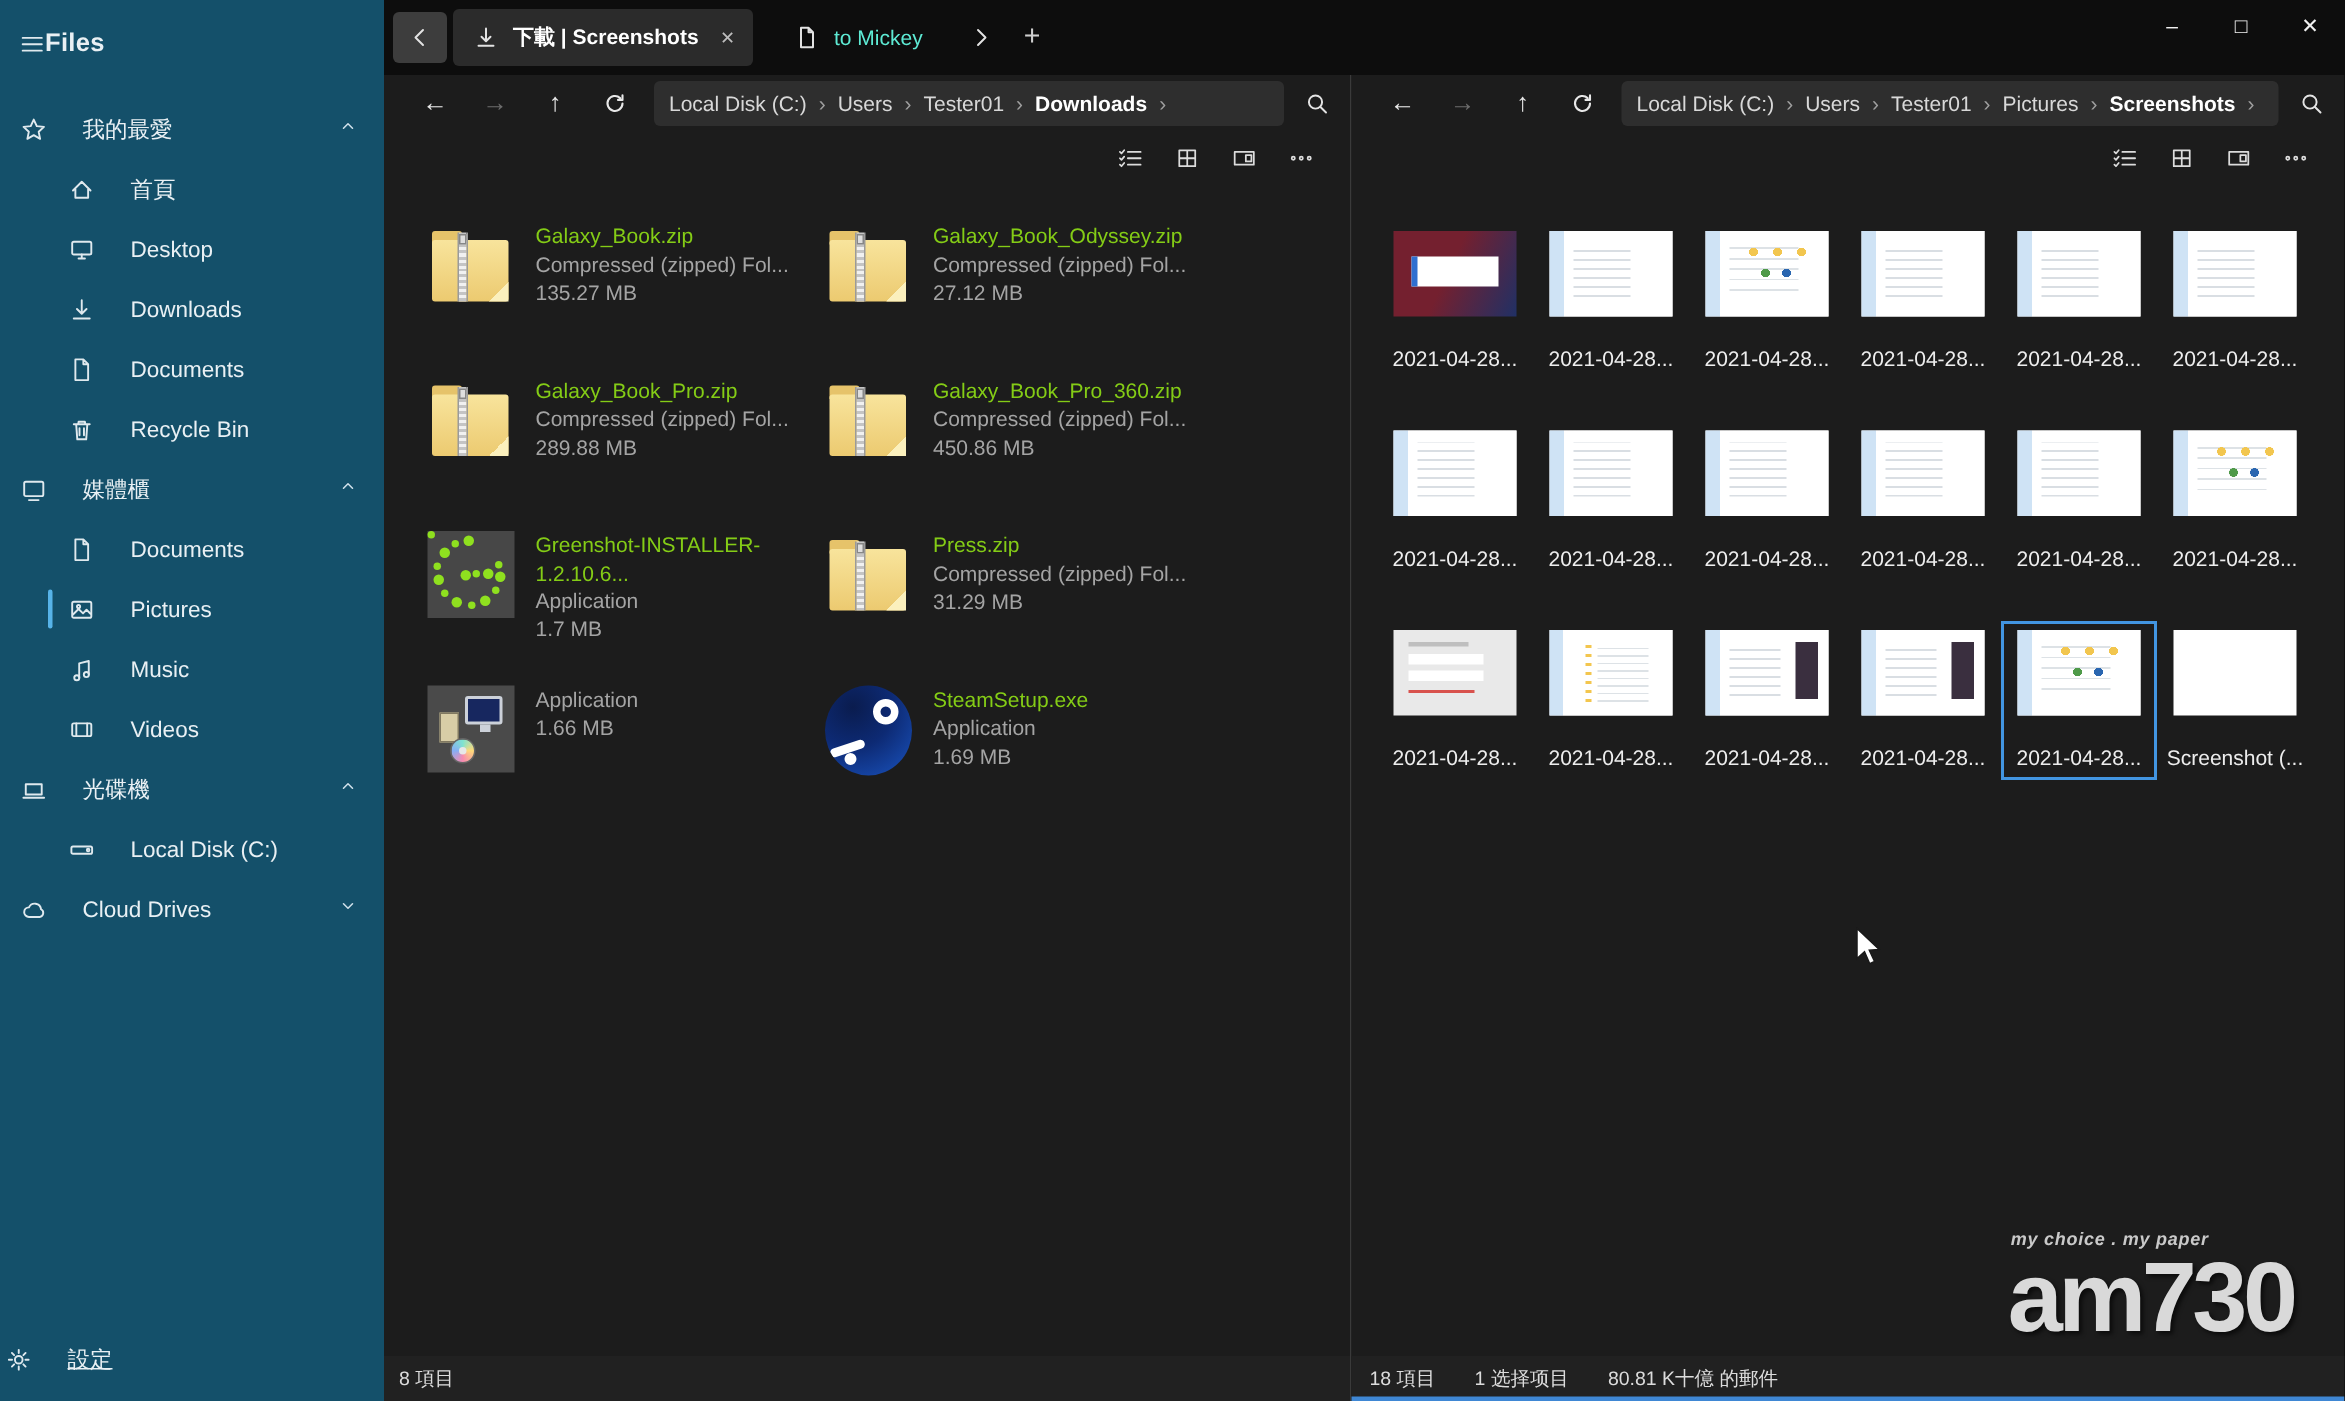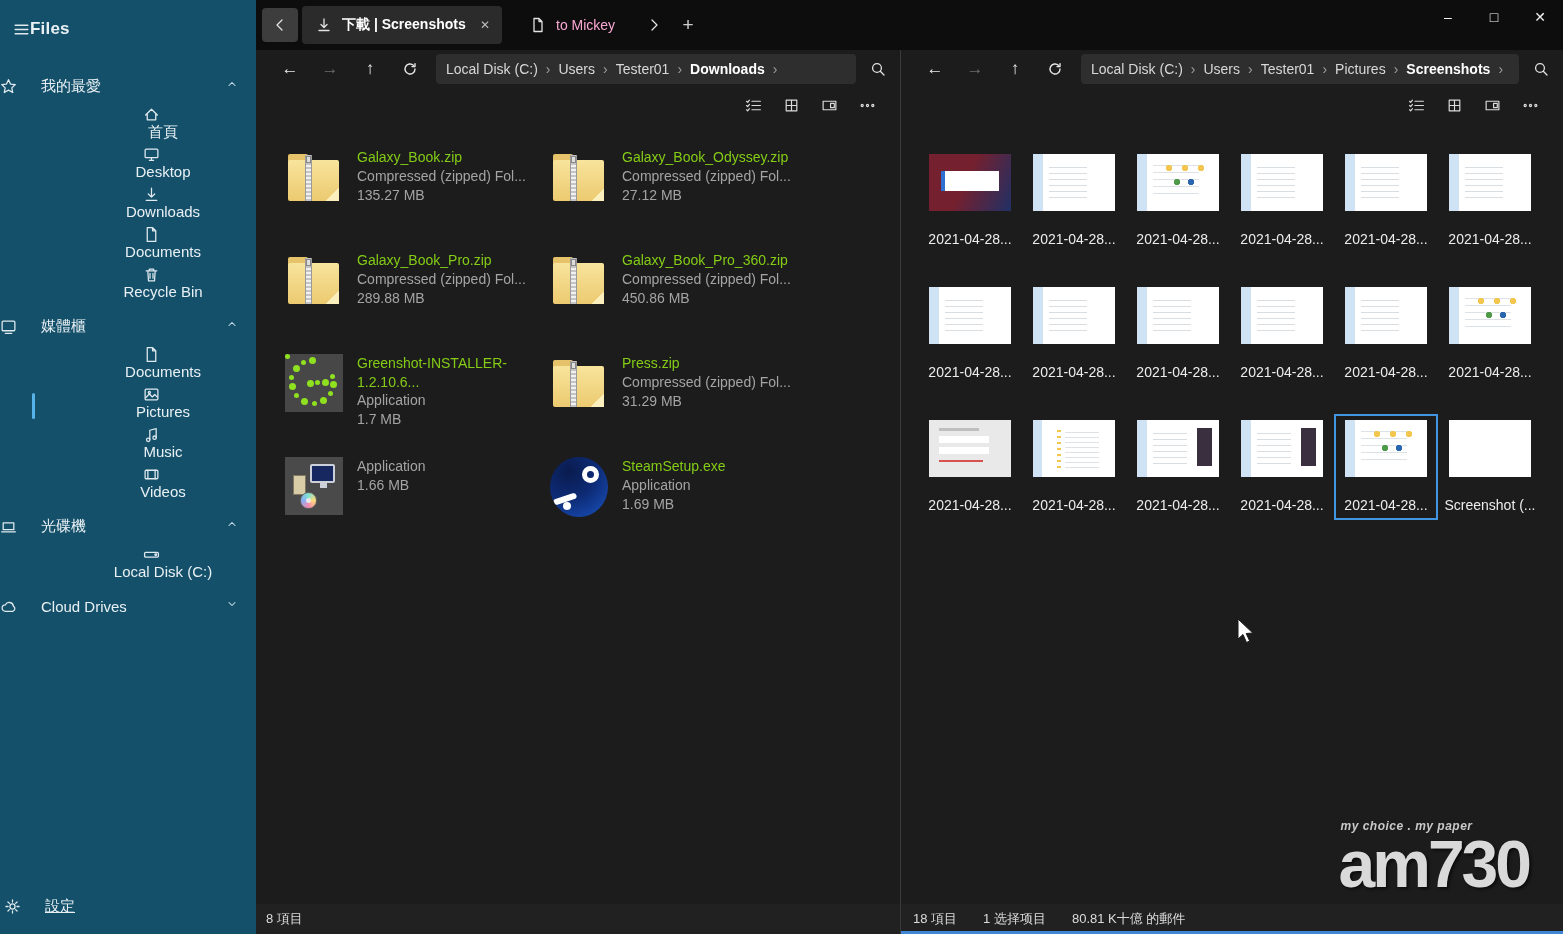--- a/index.html
+++ b/index.html
@@ -36,7 +36,7 @@
   .tab-scroll { width:36px; height:34px; margin-left:6px; background:#3d3d3d; border-radius:4px;
     display:flex; align-items:center; justify-content:center; }
   .tab { height:38px; display:flex; align-items:center; gap:10px; padding:0 12px 0 14px;
-    border-radius:4px; margin-left:4px; color:#f9a8d4; font-size:14px; }
+    border-radius:4px; margin-left:4px; color:#5eead4; font-size:14px; }
   .tab.active { background:#2b2b2b; color:#fff; font-weight:bold; width:200px; }
   .tab .tclose { margin-left:auto; color:#bdbdbd; font-size:12px; font-weight:normal; }
   .tab-next, .tab-new { width:34px; height:34px; display:flex; align-items:center; justify-content:center;

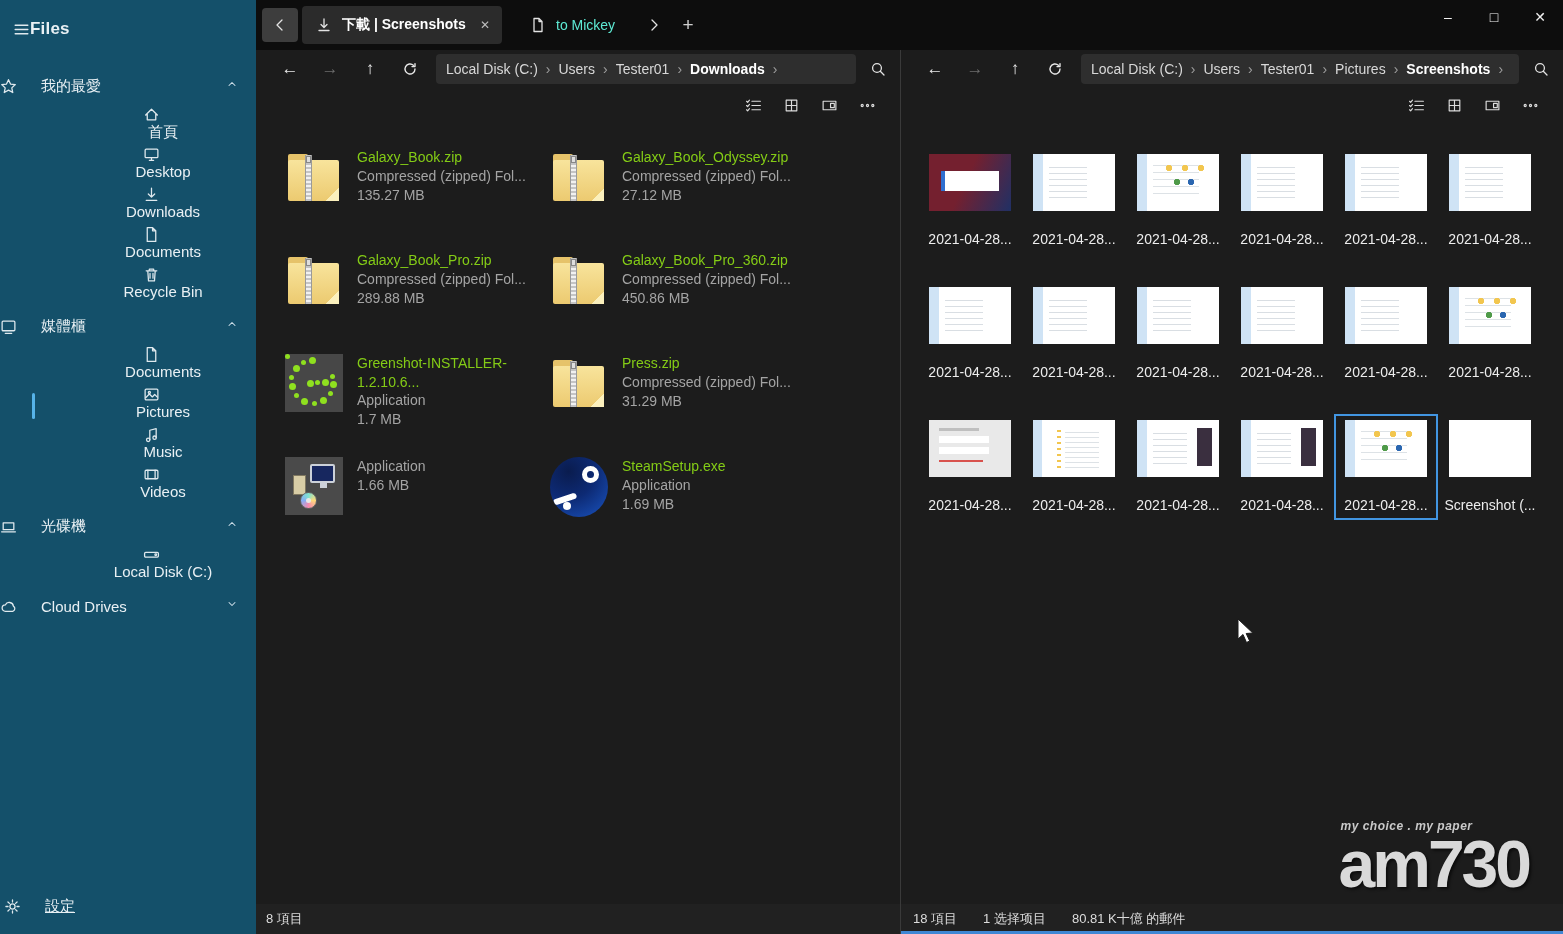--- a/index.html
+++ b/index.html
@@ -14,7 +14,7 @@
   .sb-title { font-weight:bold; font-size:17px; letter-spacing:.2px; }
   .sb-list { margin-top:22px; }
   .sb-sec, .sb-item { display:flex; align-items:center; height:40px; cursor:default; position:relative; }
-  .sb-sec { }
+  .sb-sec { padding-left:14px; }
   .sb-item { padding-left:46px;flex-direction:column; }
   .sb-sec .lbl, .sb-item .lbl { margin-left:24px; font-size:15px; white-space:nowrap; }
   .sb-chev { position:absolute; right:18px; top:12px; }

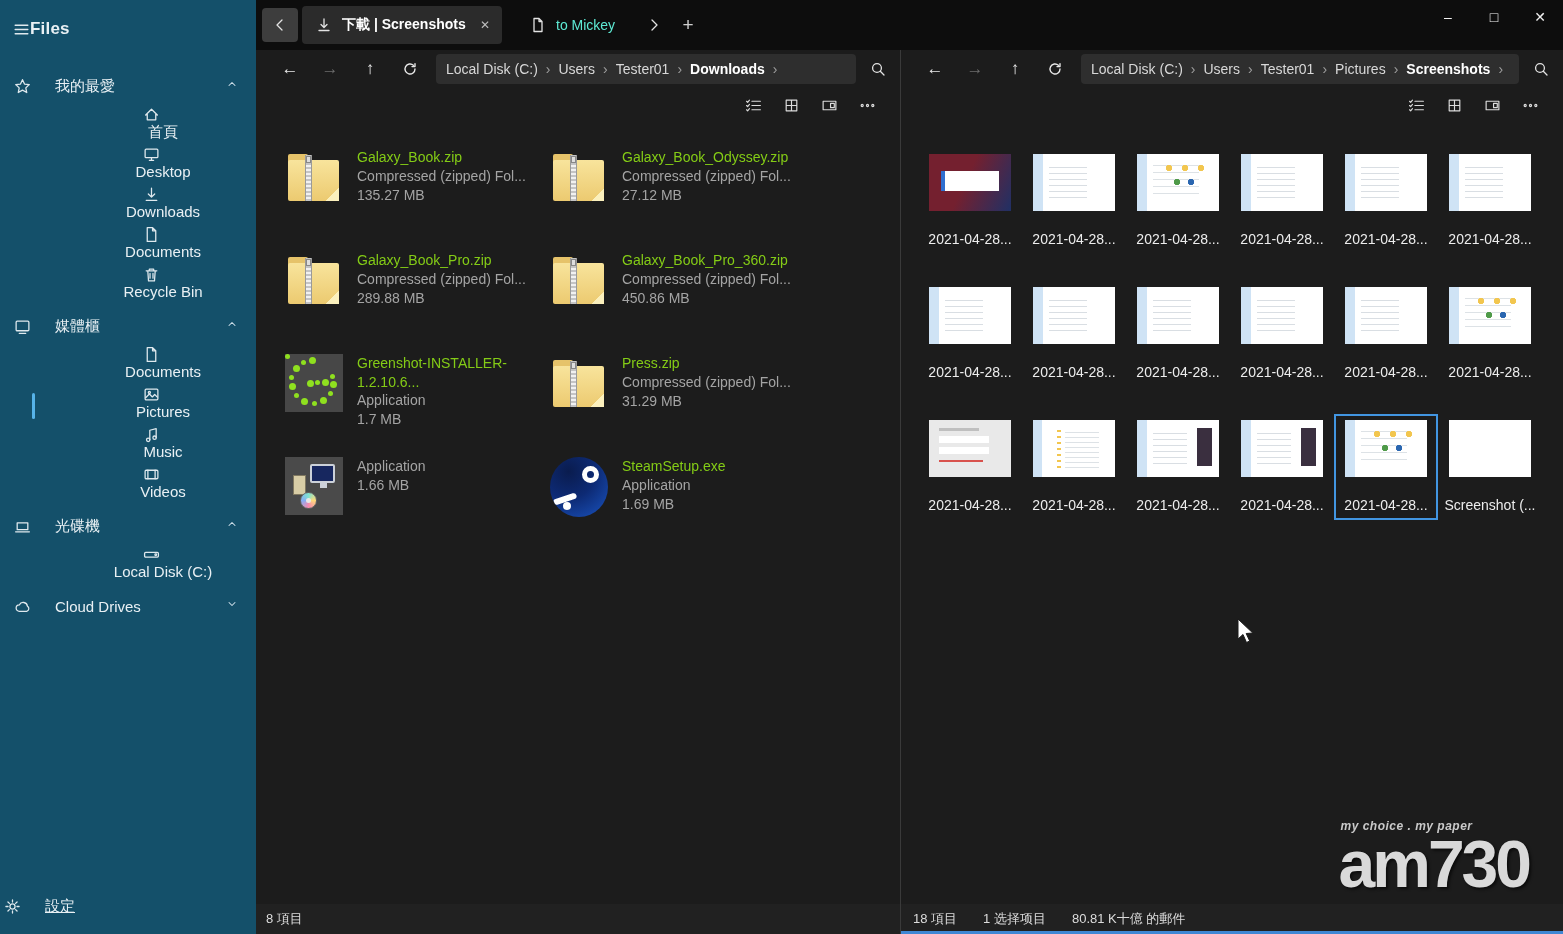--- a/index.html
+++ b/index.html
@@ -15,7 +15,7 @@
   .sb-list { margin-top:22px; }
   .sb-sec, .sb-item { display:flex; align-items:center; height:40px; cursor:default; position:relative; }
   .sb-sec { padding-left:14px; }
-  .sb-item { padding-left:46px;flex-direction:column; }
+  .sb-item { padding-left:46px; }
   .sb-sec .lbl, .sb-item .lbl { margin-left:24px; font-size:15px; white-space:nowrap; }
   .sb-chev { position:absolute; right:18px; top:12px; }
   .sb-item.active::before { content:""; position:absolute; left:32px; top:7px; width:3px; height:26px;

